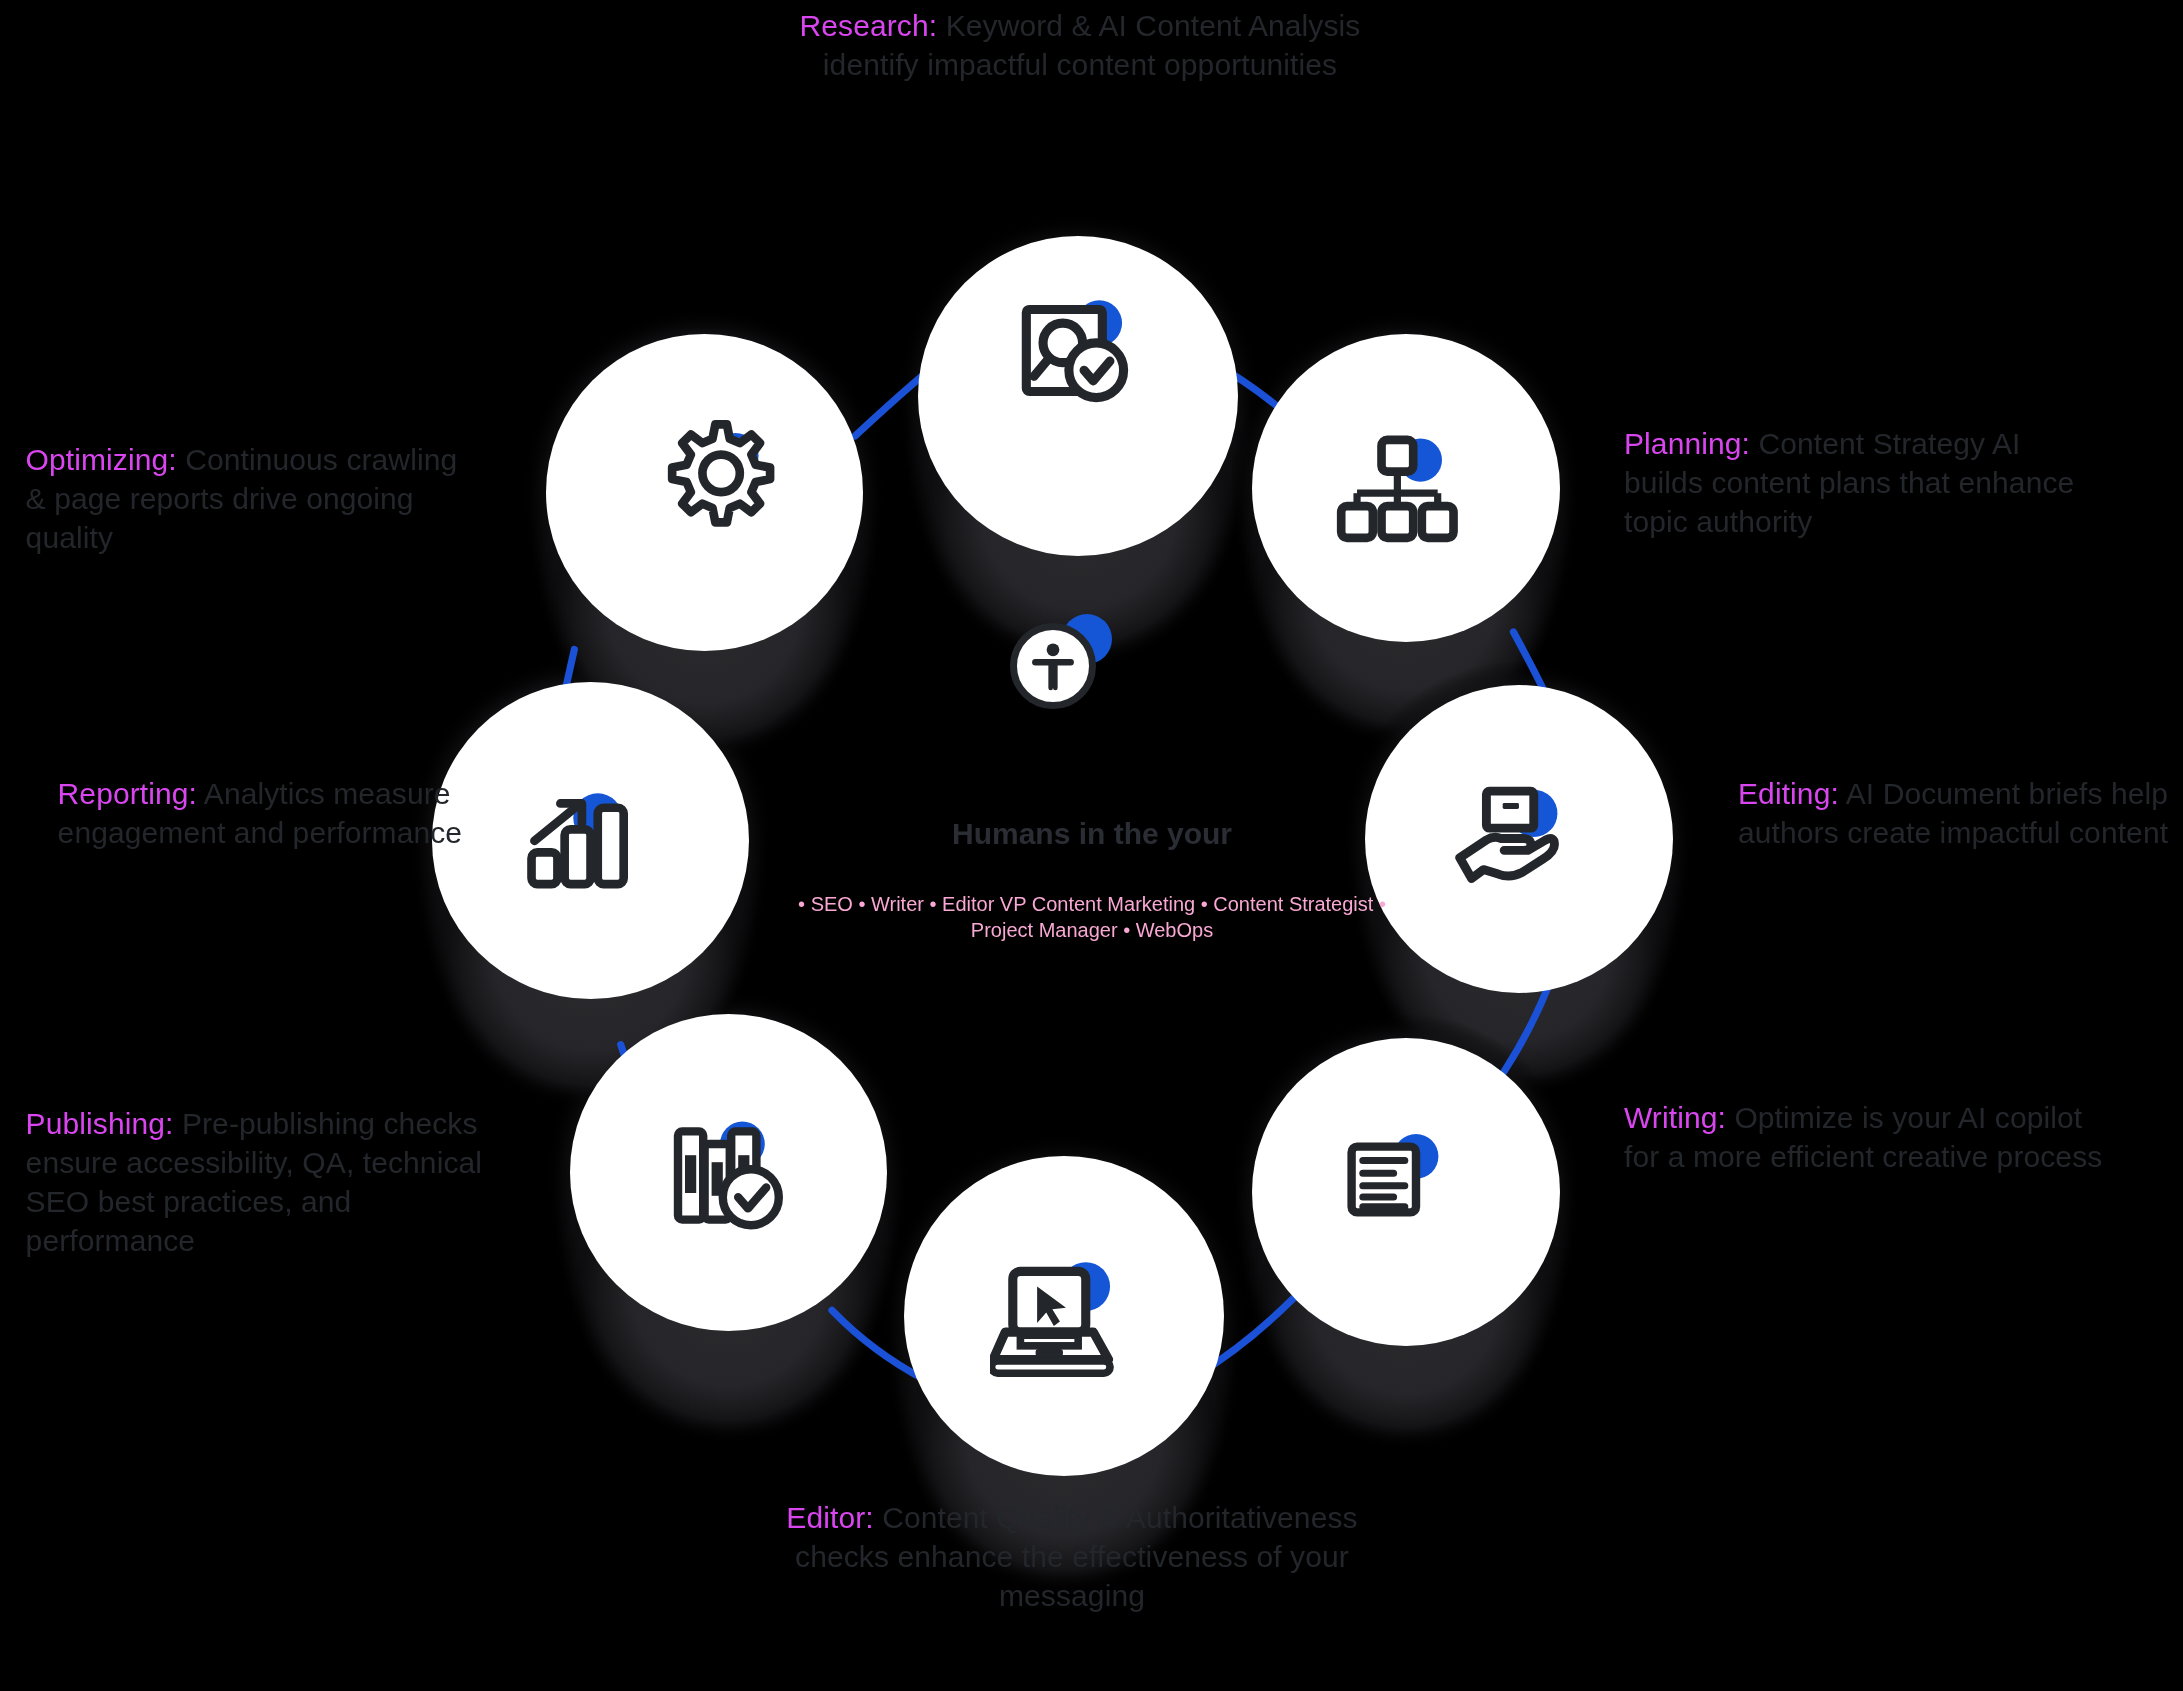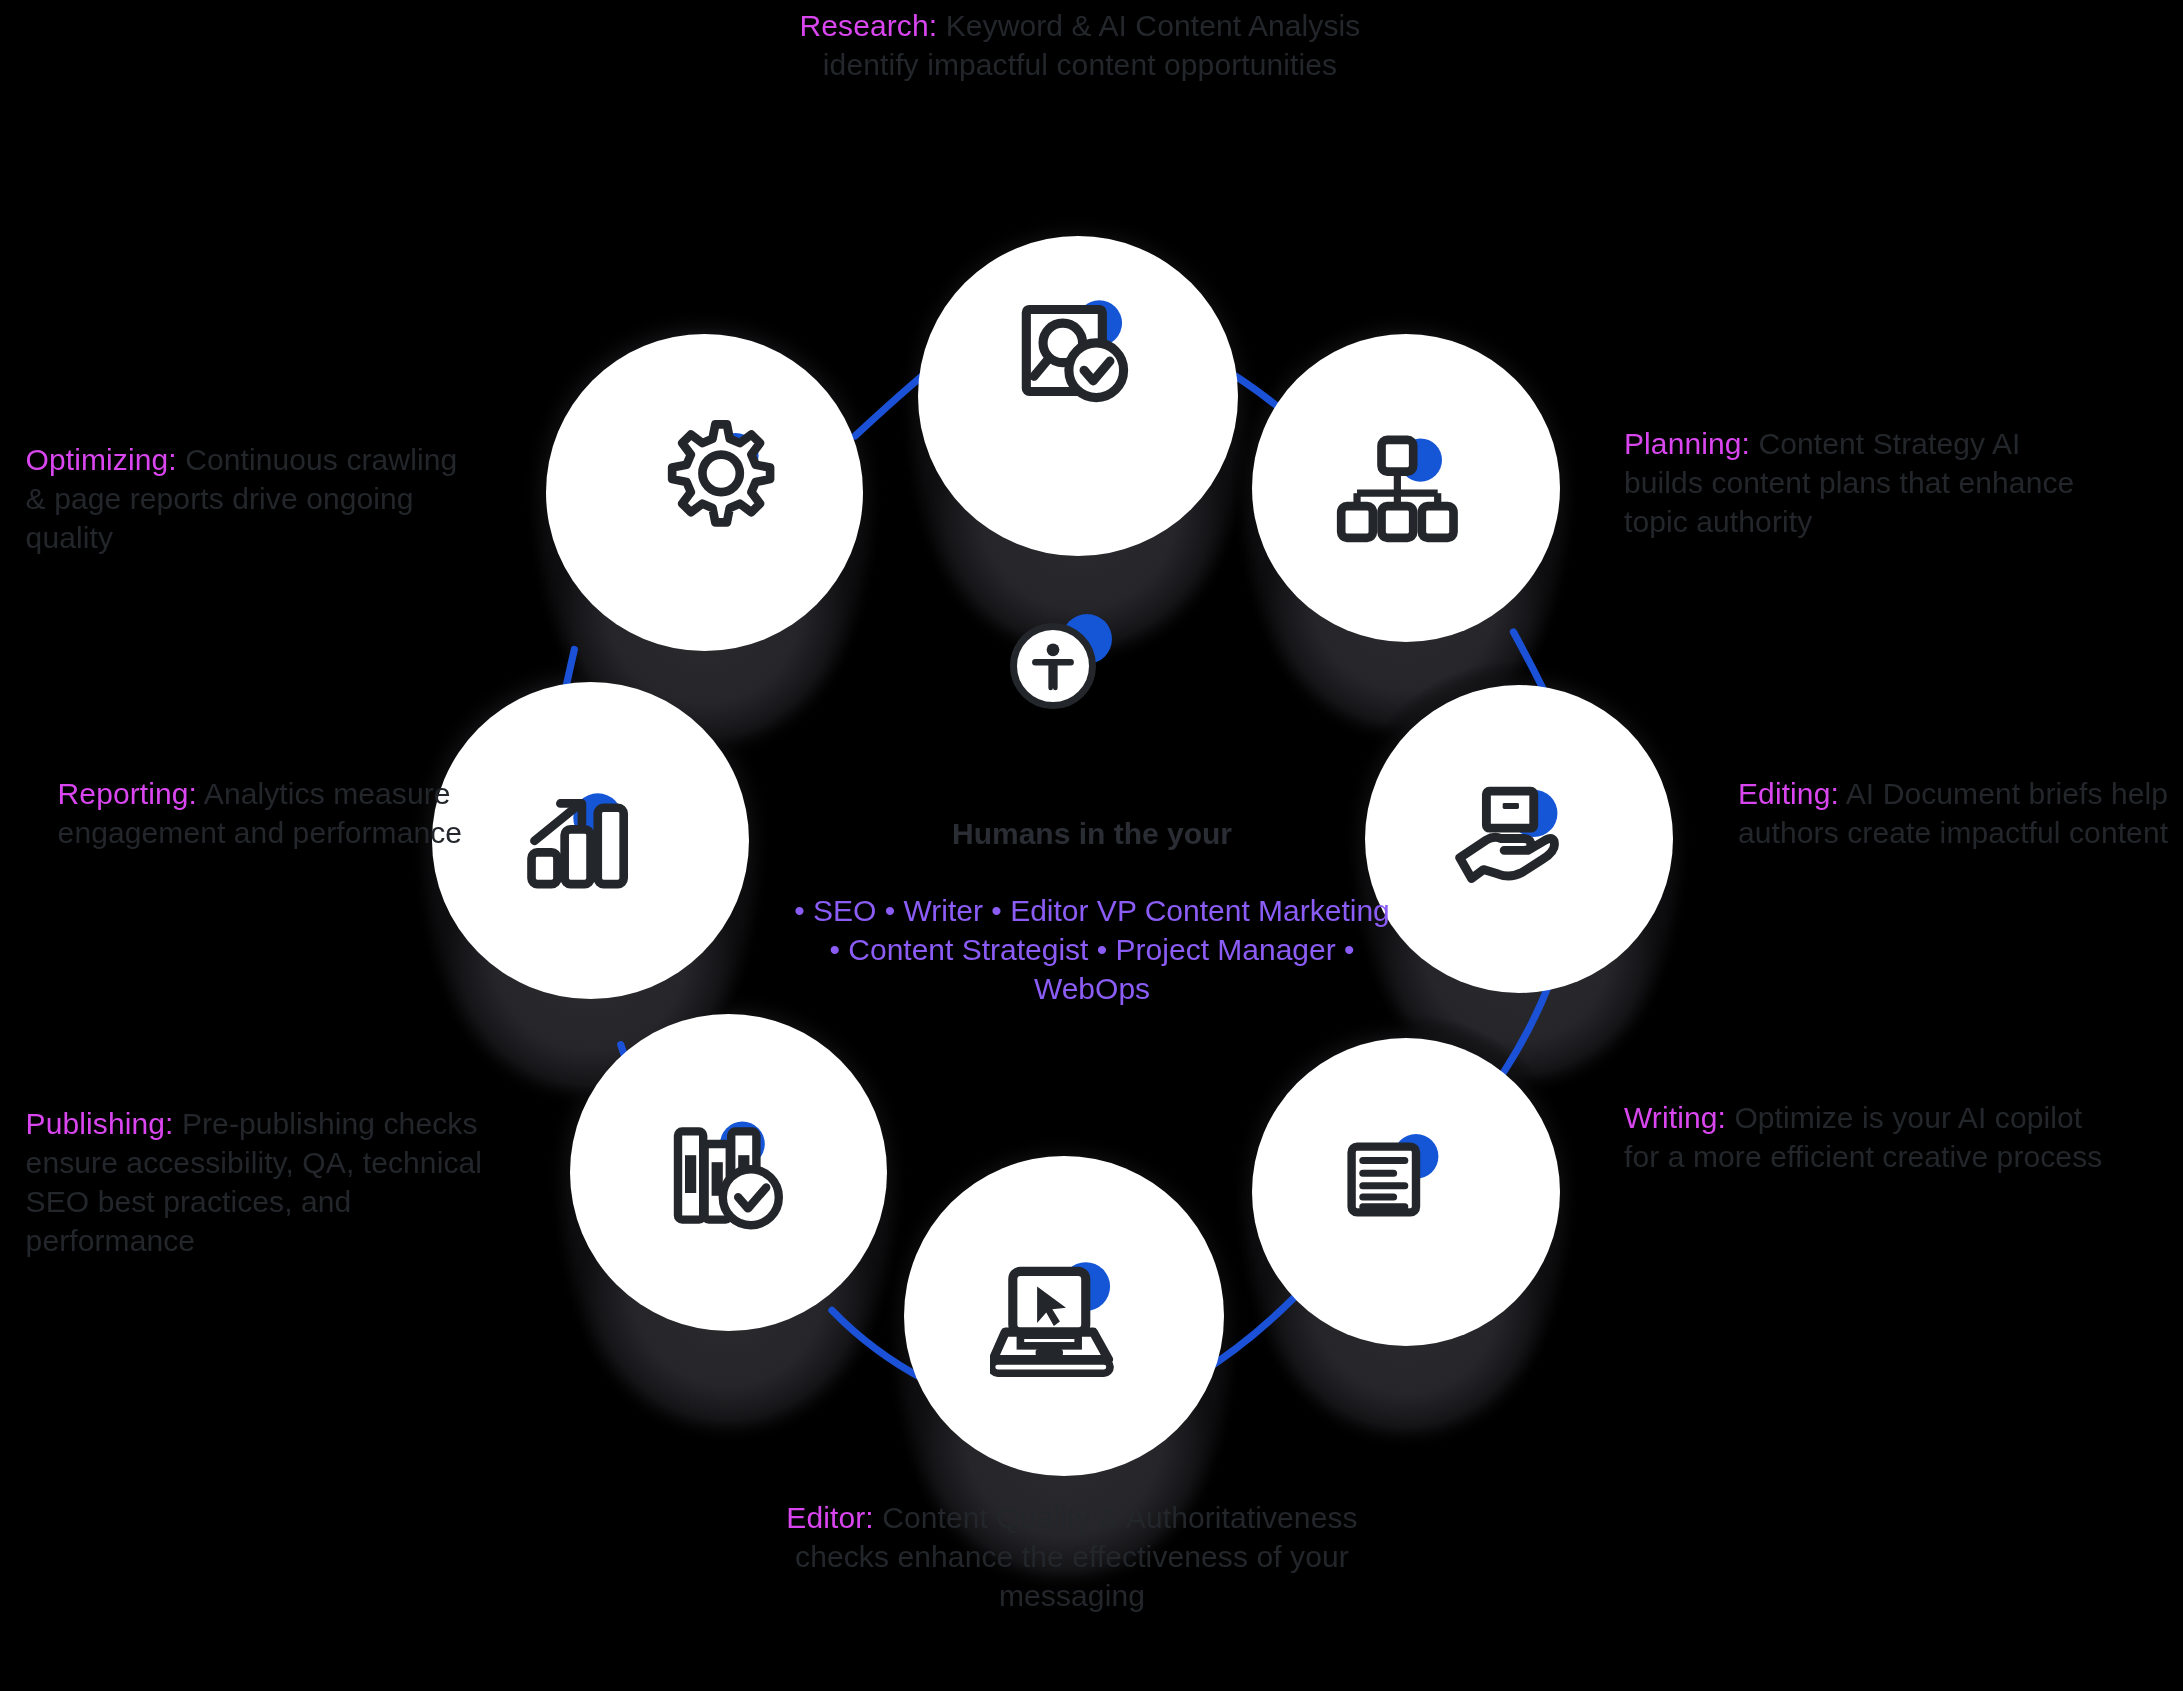--- a/index.html
+++ b/index.html
@@ -28,7 +28,7 @@
   }
   .center-title{font-size:30px;font-weight:700;color:#2a2d33;line-height:1.3;}
   .center-roles{
-    font-size:30px;font-weight:400;color:#8b5cf6;line-height:1.30;margin-top:38px;
+    font-size:20px;font-weight:400;color:#f9a8d4;line-height:1.30;margin-top:38px;
   }
   .hitl-badge{position:absolute;left:1010px;top:612px;width:104px;height:104px;}
   .hitl-badge .bluedot{

